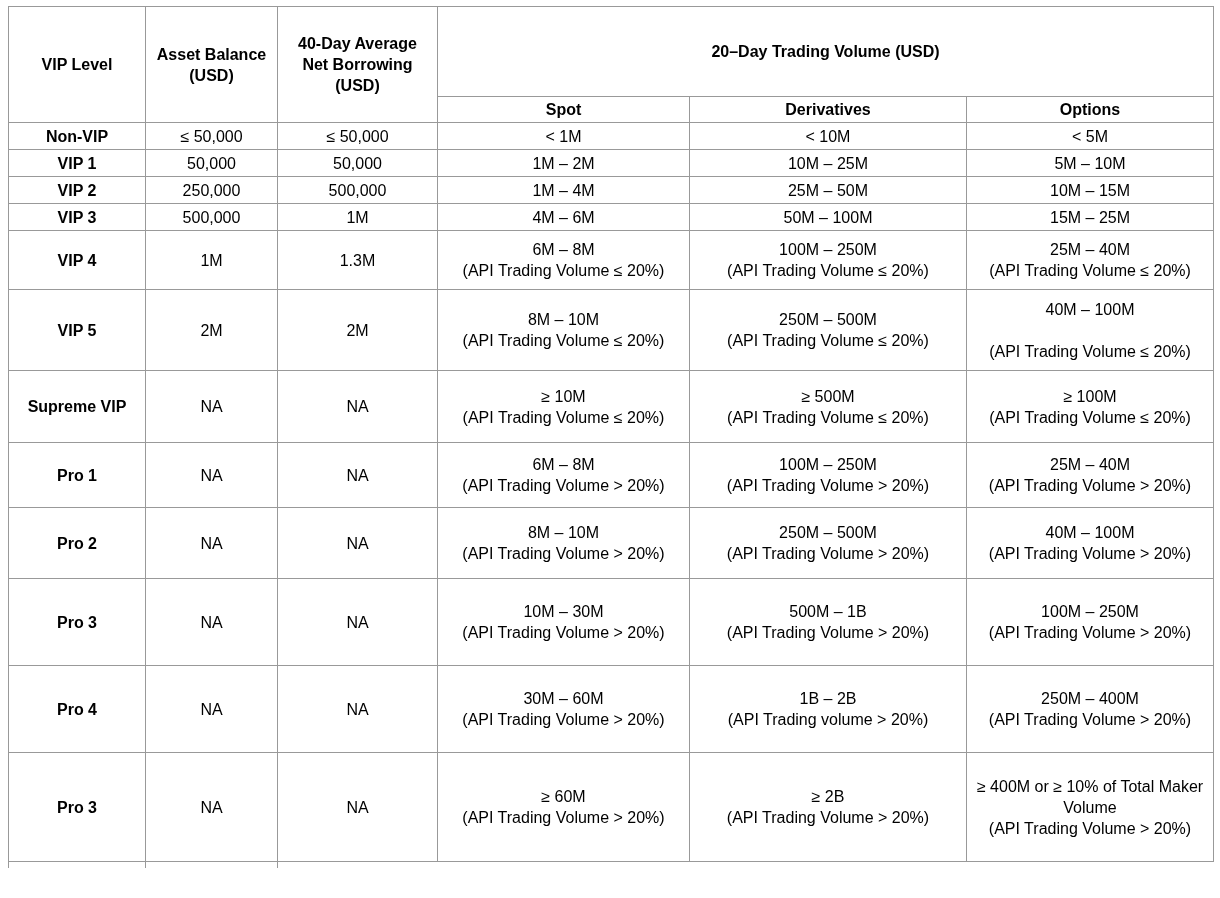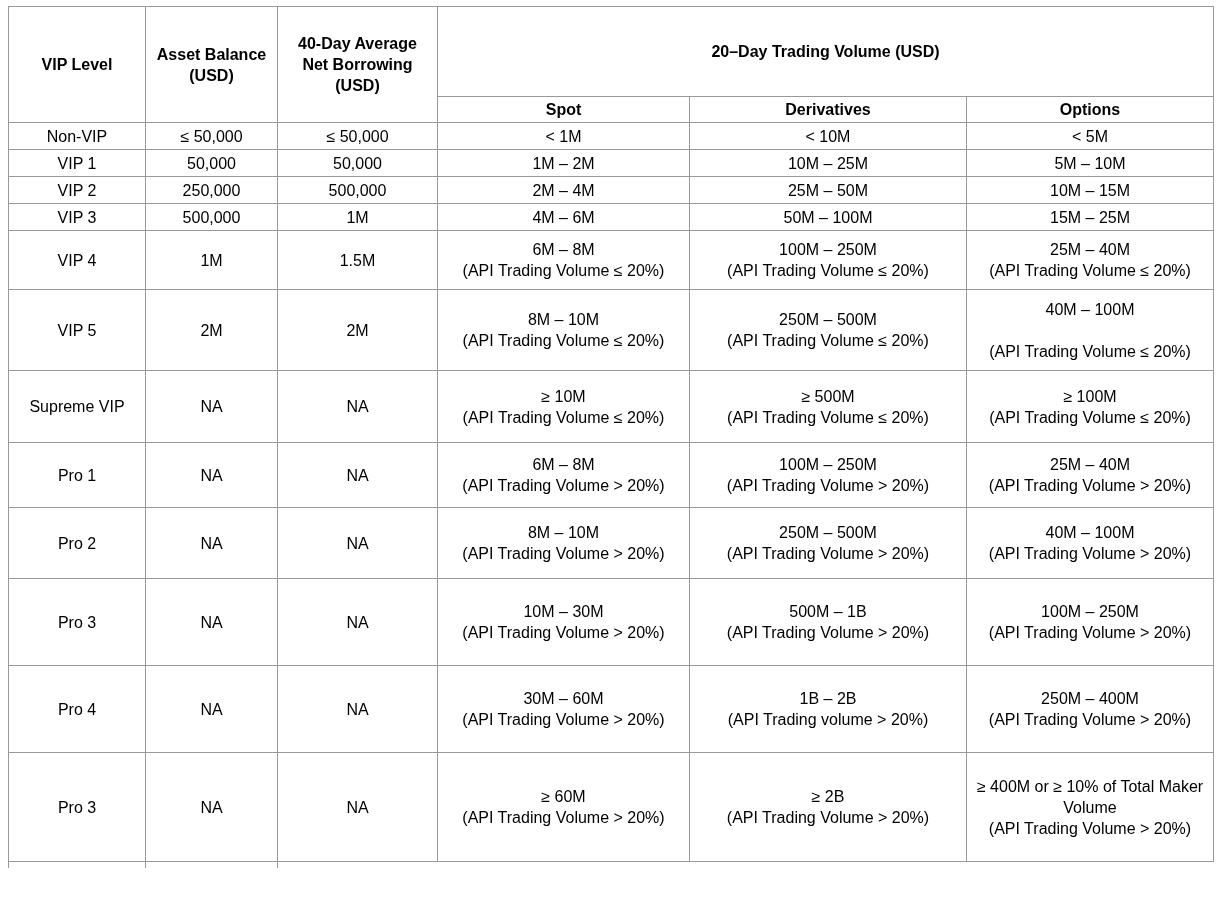--- a/index.html
+++ b/index.html
@@ -40,7 +40,7 @@
     font-weight: bold;
   }
   table.vip-table td.level-cell {
-    font-weight: normal;
+    font-weight: bold;
   }
   
   .stub {

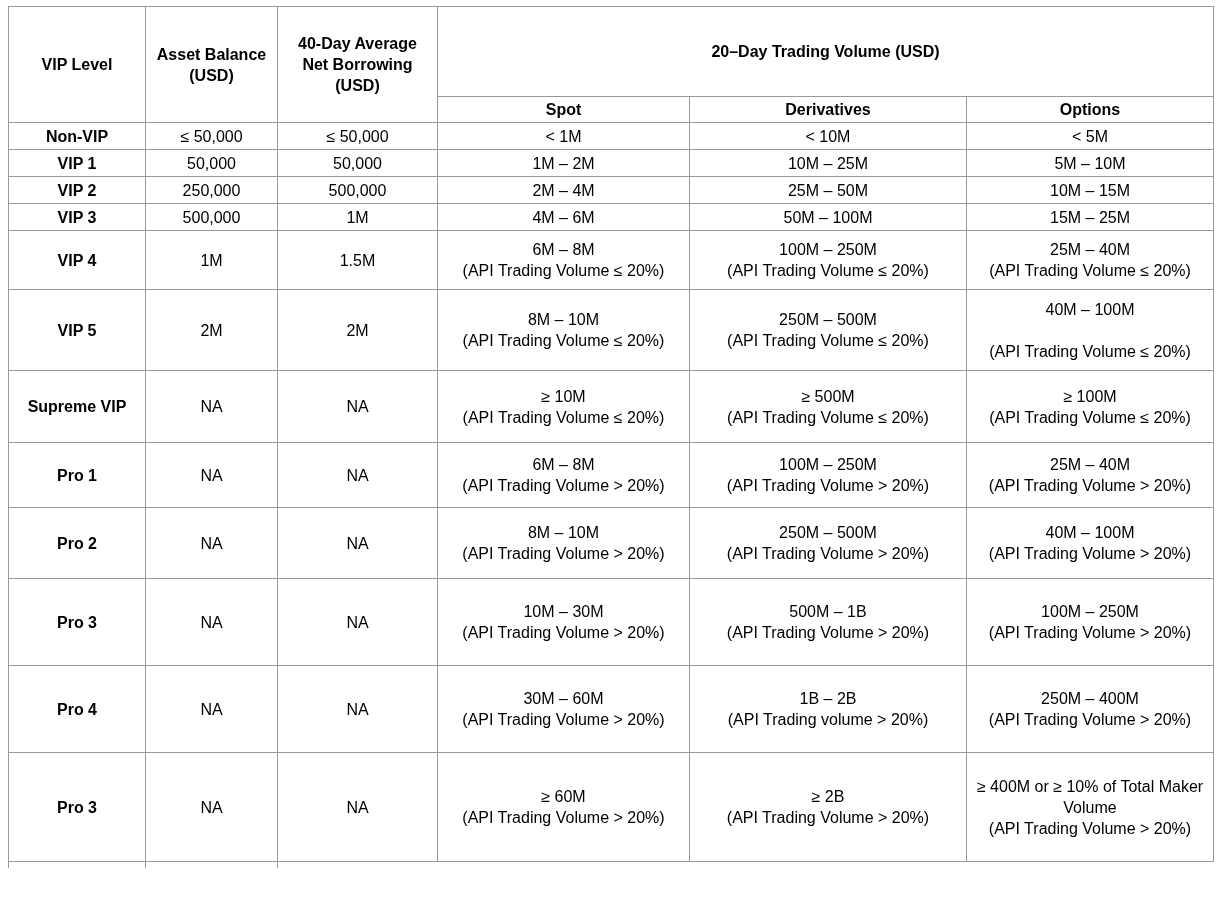--- a/index.html
+++ b/index.html
@@ -101,7 +101,7 @@
           <td class="level-cell">VIP 2</td>
           <td>250,000</td>
           <td>500,000</td>
-          <td>2M – 4M</td>
+          <td>1M – 4M</td>
           <td>25M – 50M</td>
           <td>10M – 15M</td>
         </tr>

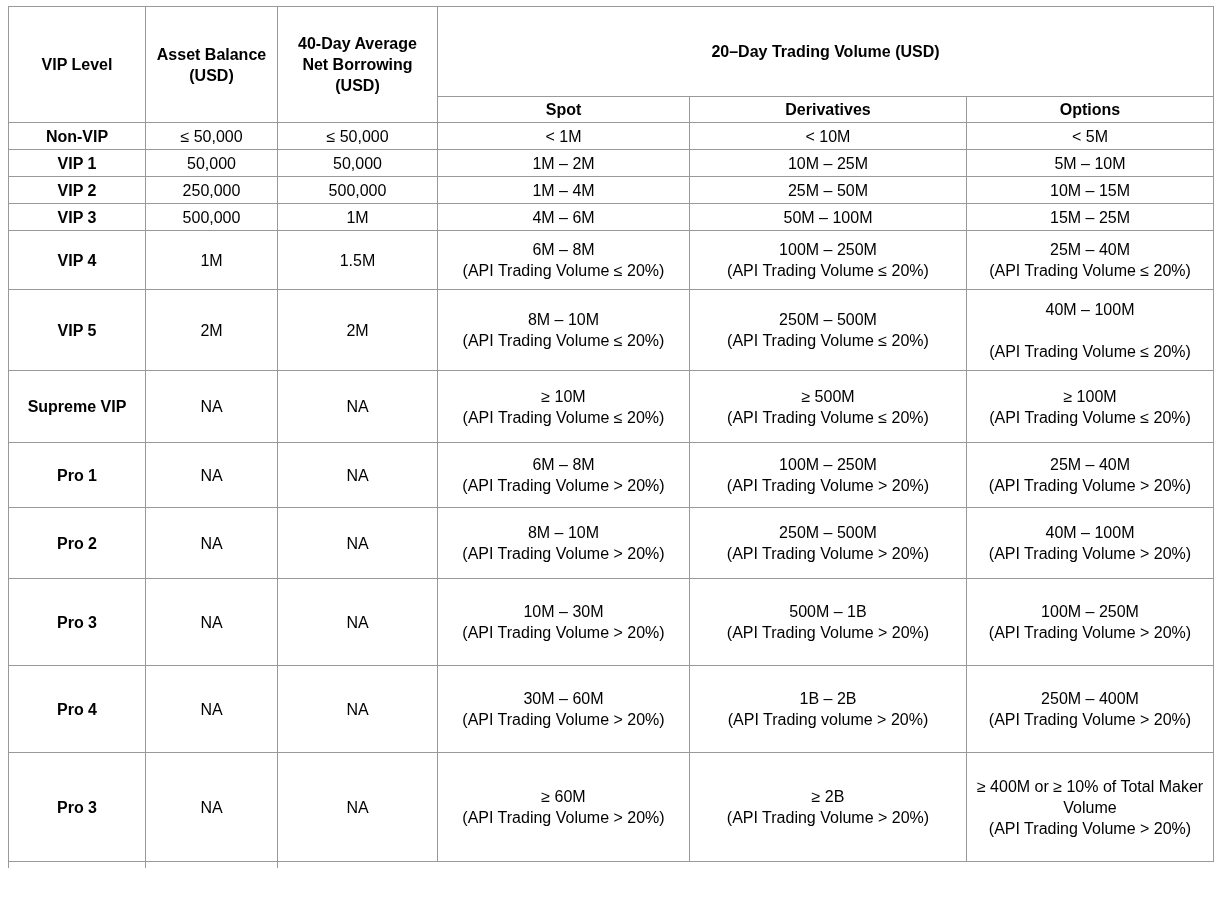--- a/index.html
+++ b/index.html
@@ -116,7 +116,7 @@
         <tr style="height:59px">
           <td class="level-cell">VIP 4</td>
           <td>1M</td>
-          <td>1.5M</td>
+          <td>1.3M</td>
           <td>6M – 8M
 (API Trading Volume ≤ 20%)</td>
           <td>100M – 250M

